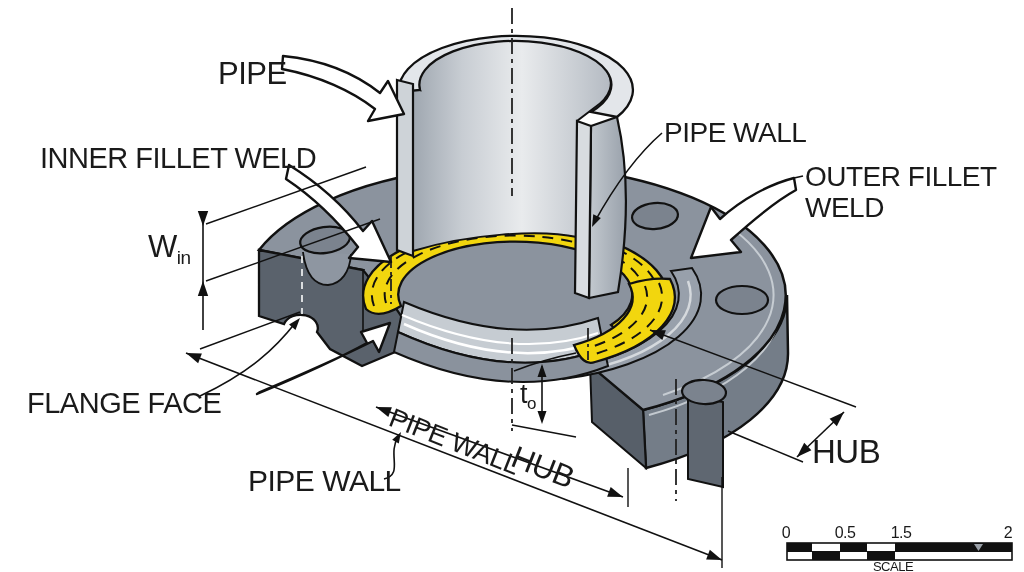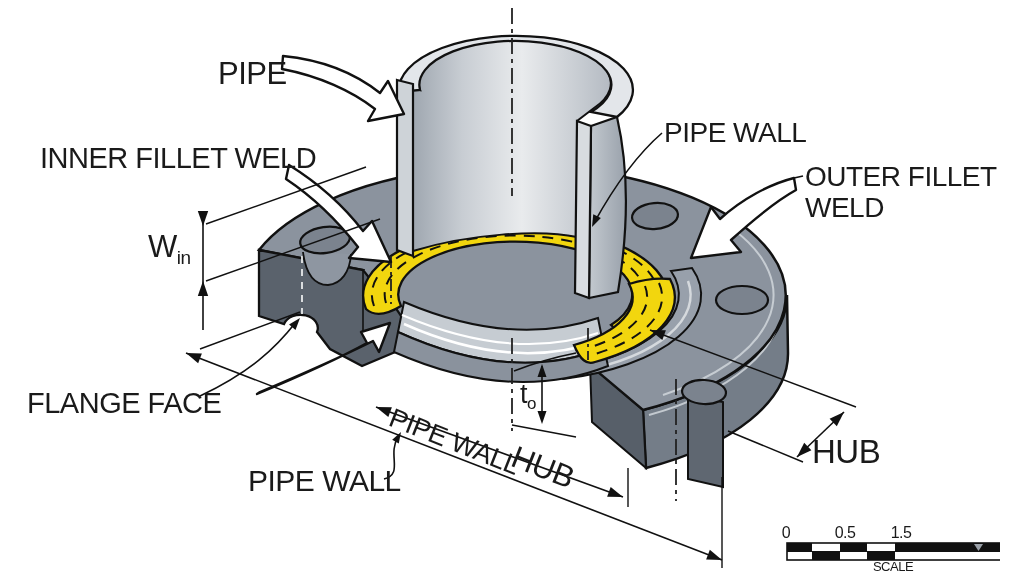--- a/index.html
+++ b/index.html
@@ -4,7 +4,7 @@
 <style>
   html,body{margin:0;padding:0;background:#fff;}
   .stage{position:relative;width:1000px;height:572px;background:#ffffff;overflow:hidden;
-         font-family:"Liberation Sans", sans-serif;}
+         font-family:"Liberation Sans", sans-serif;padding-left:20px;}
   svg{position:absolute;left:0;top:0;}
   text{fill:#1a1a1a;letter-spacing:-0.5px;}
   .lbl{font-size:29px;}

